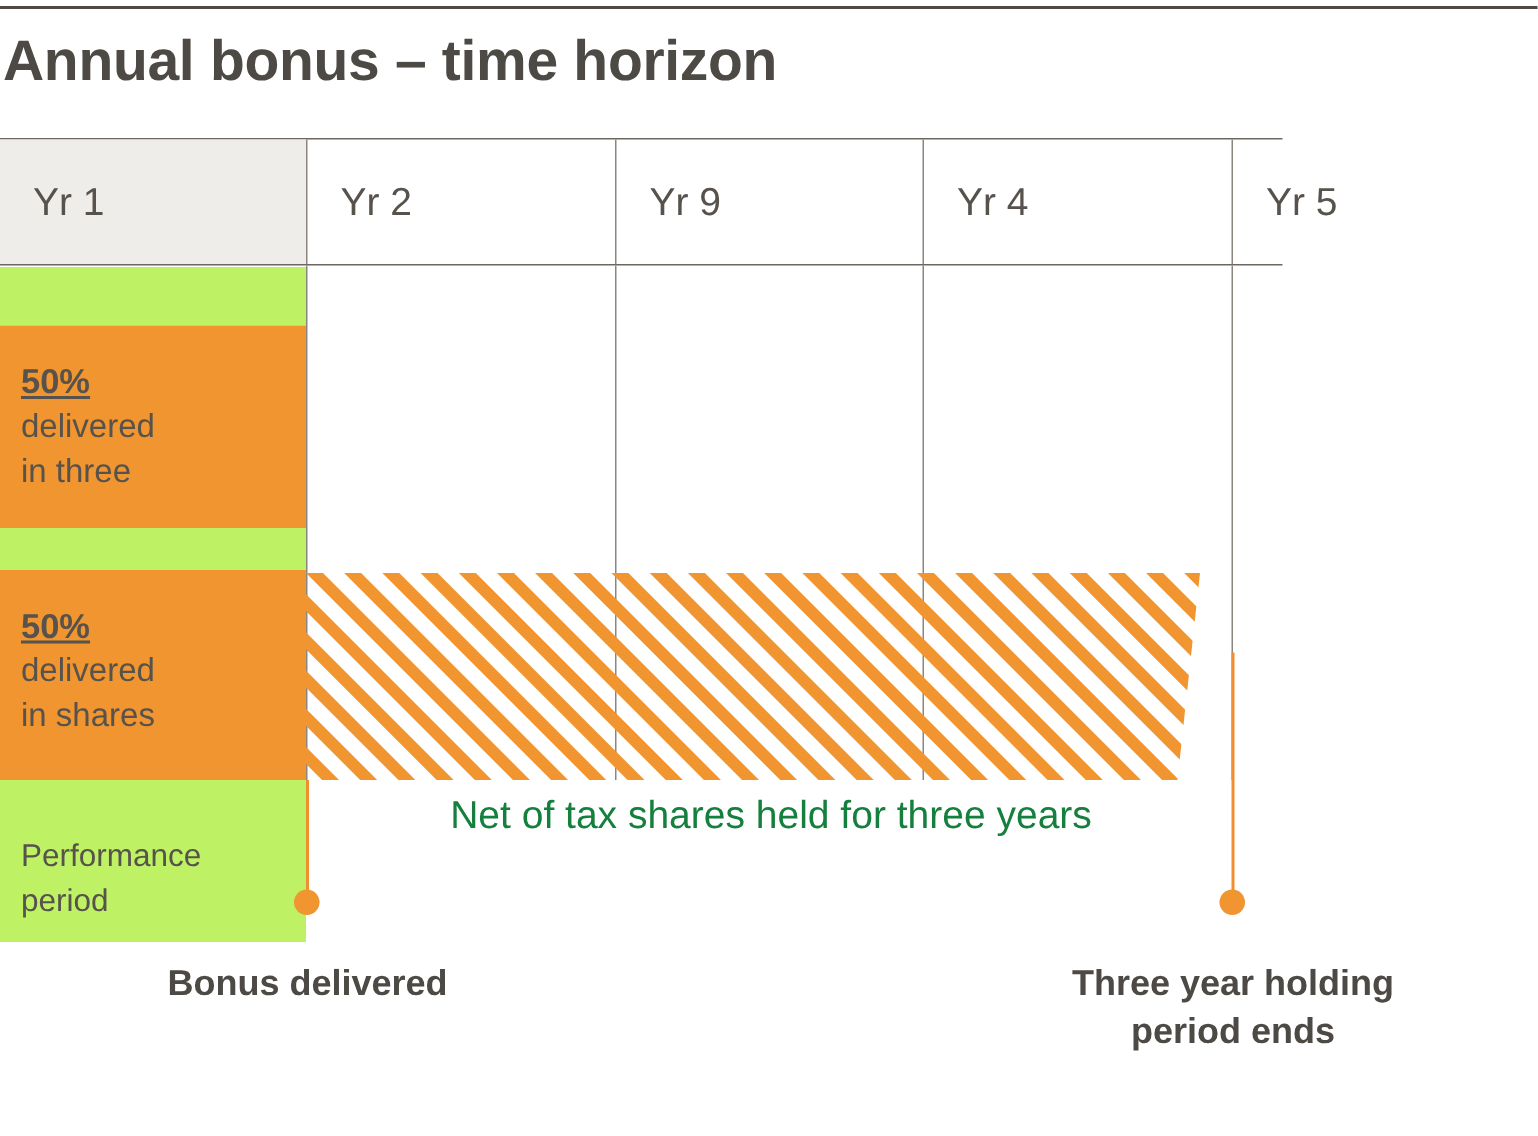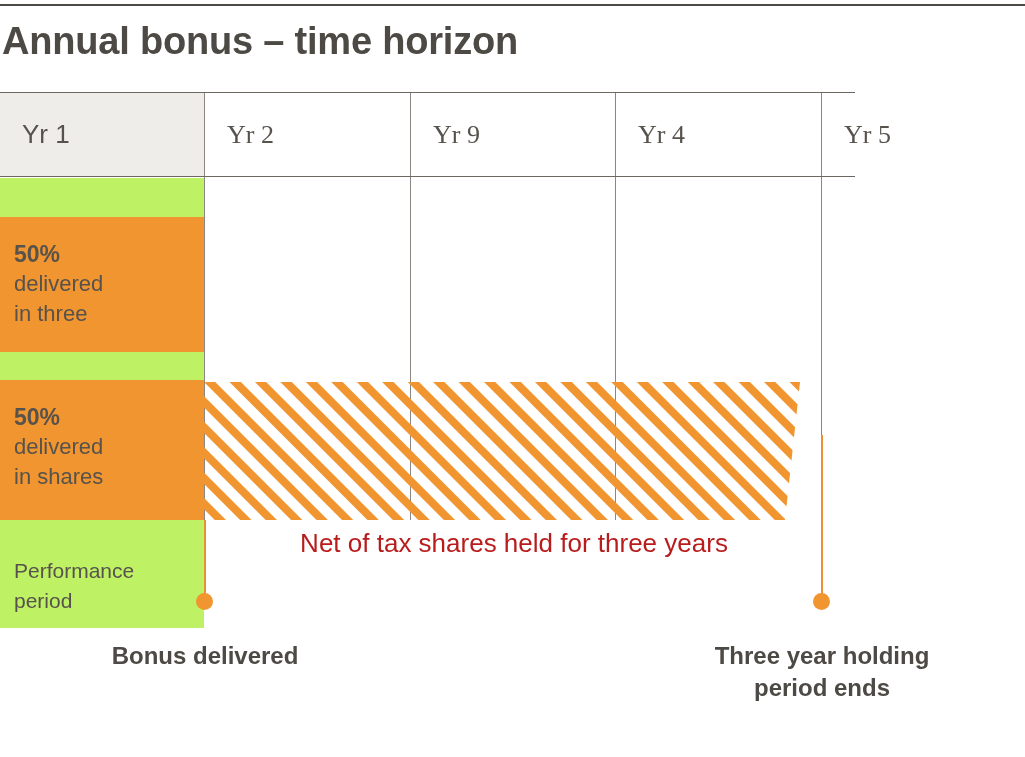--- a/index.html
+++ b/index.html
@@ -42,7 +42,7 @@
     font-size:26px;color:#57524c;padding-left:22px;white-space:nowrap;
   }
   .hdr-cell.first{background:#efedea;}
-  .hdr-cell.divider{border-left:1px solid #8b8680;font-family:Liberation Serif, serif;}
+  .hdr-cell.divider{border-left:1px solid #8b8680;}
 
   
   .chart-body{

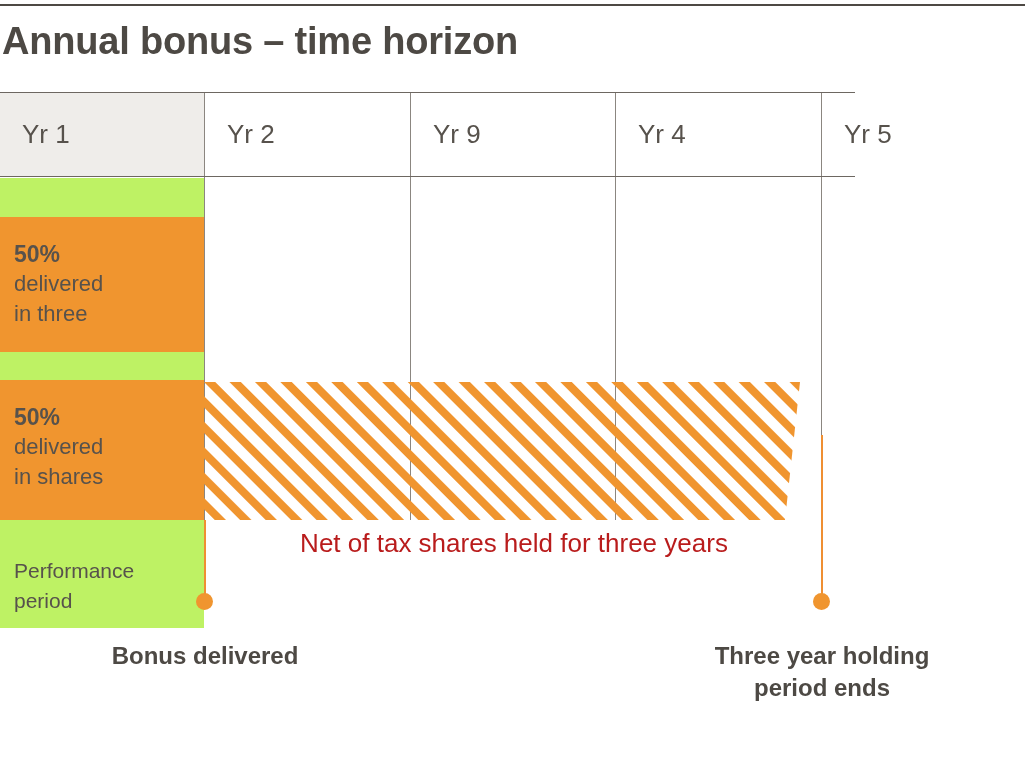--- a/index.html
+++ b/index.html
@@ -67,7 +67,7 @@
     position:absolute;left:14px;right:8px;
     font-size:22px;line-height:30px;color:#57524c;
   }
-  .blk-text .pct{font-weight:bold;font-size:23px;display:block;}
+  .blk-text .pct{font-weight:bold;font-size:23px;display:block;text-decoration:underline;}
   .perf-text{
     position:absolute;left:14px;top:36px;
     font-size:21px;line-height:30px;color:#57524c;

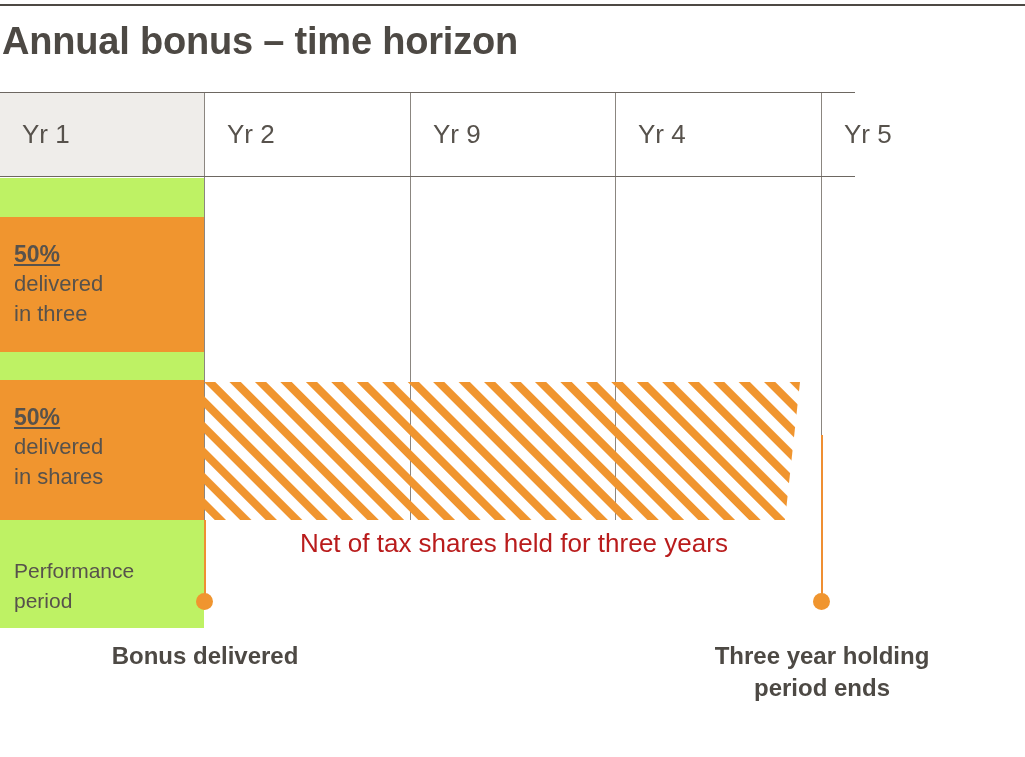--- a/index.html
+++ b/index.html
@@ -91,7 +91,7 @@
   
   .hatch-caption{
     position:absolute;left:204px;top:528px;width:620px;
-    text-align:center;font-size:26px;color:#b91c1c;white-space:nowrap;
+    text-align:center;font-size:26px;color:#15803d;white-space:nowrap;
   }
 
   

